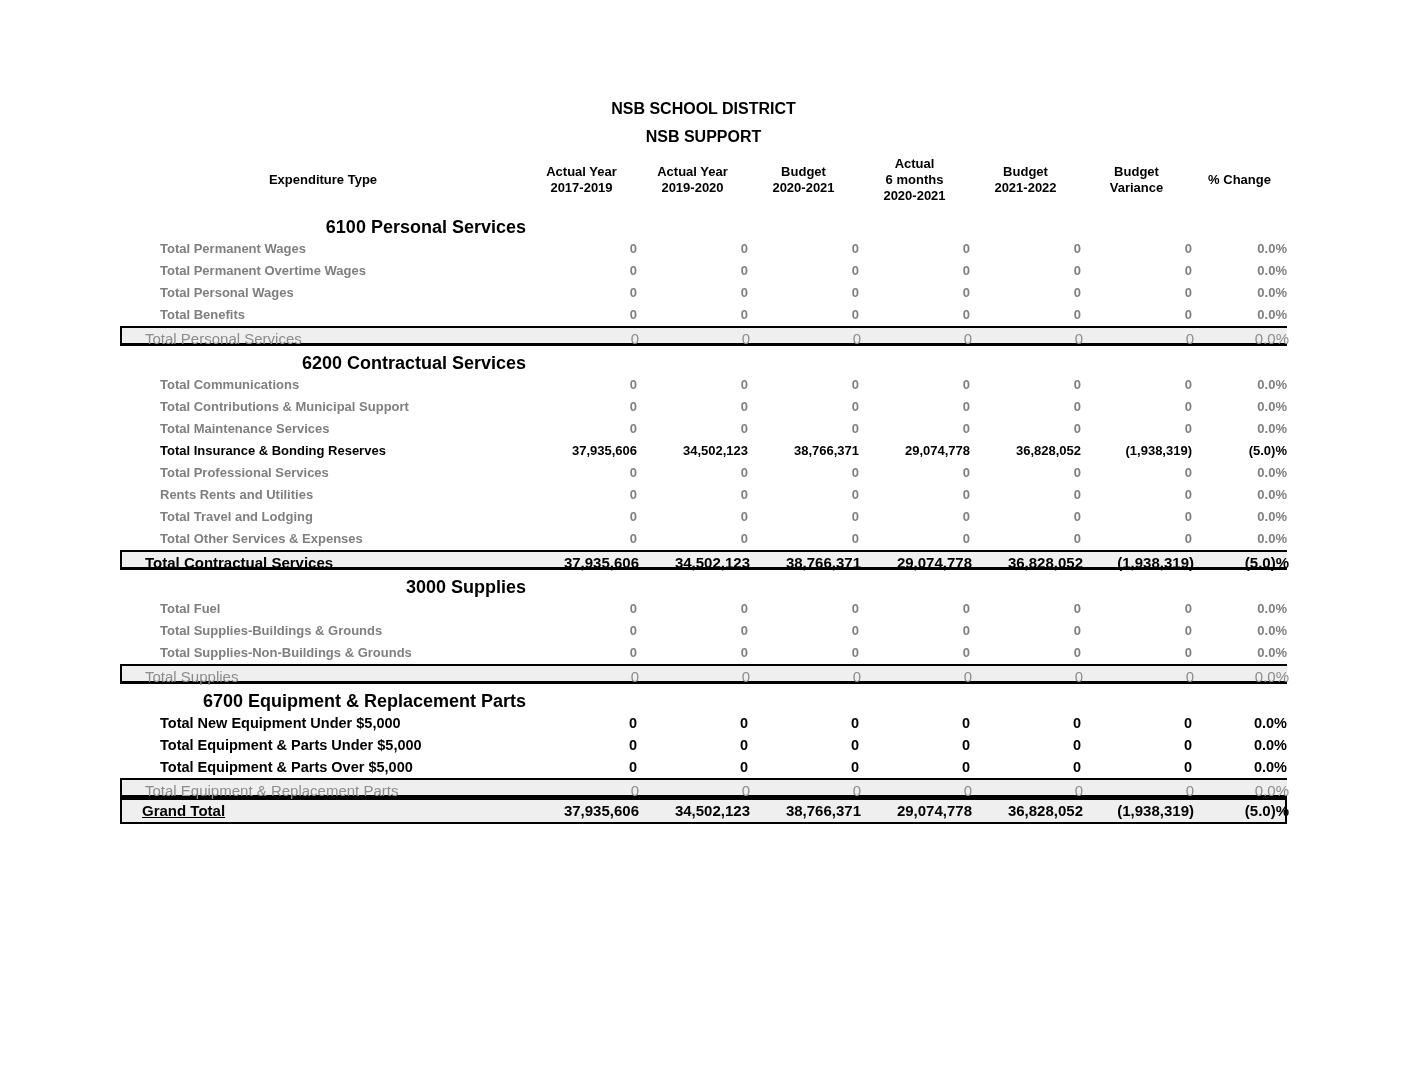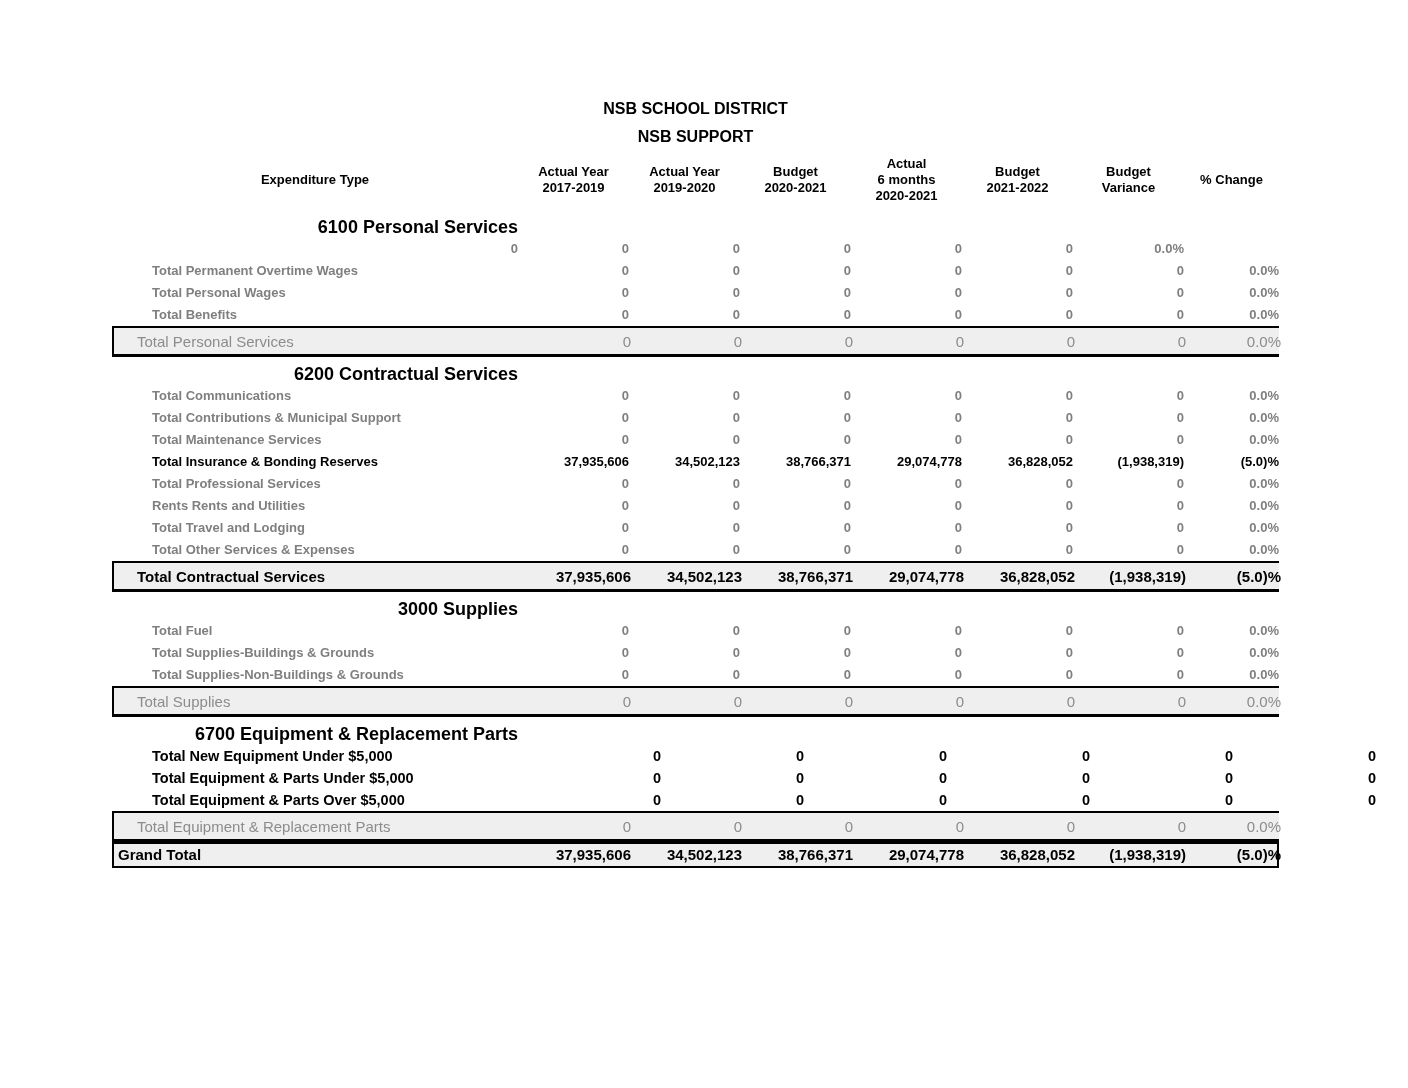--- a/index.html
+++ b/index.html
@@ -13,7 +13,7 @@
   }
   .doc {
     position: absolute;
-    left: 112px; top: 100px;
+    left: 120px; top: 100px;
     width: 1167px;
   }
   .title {

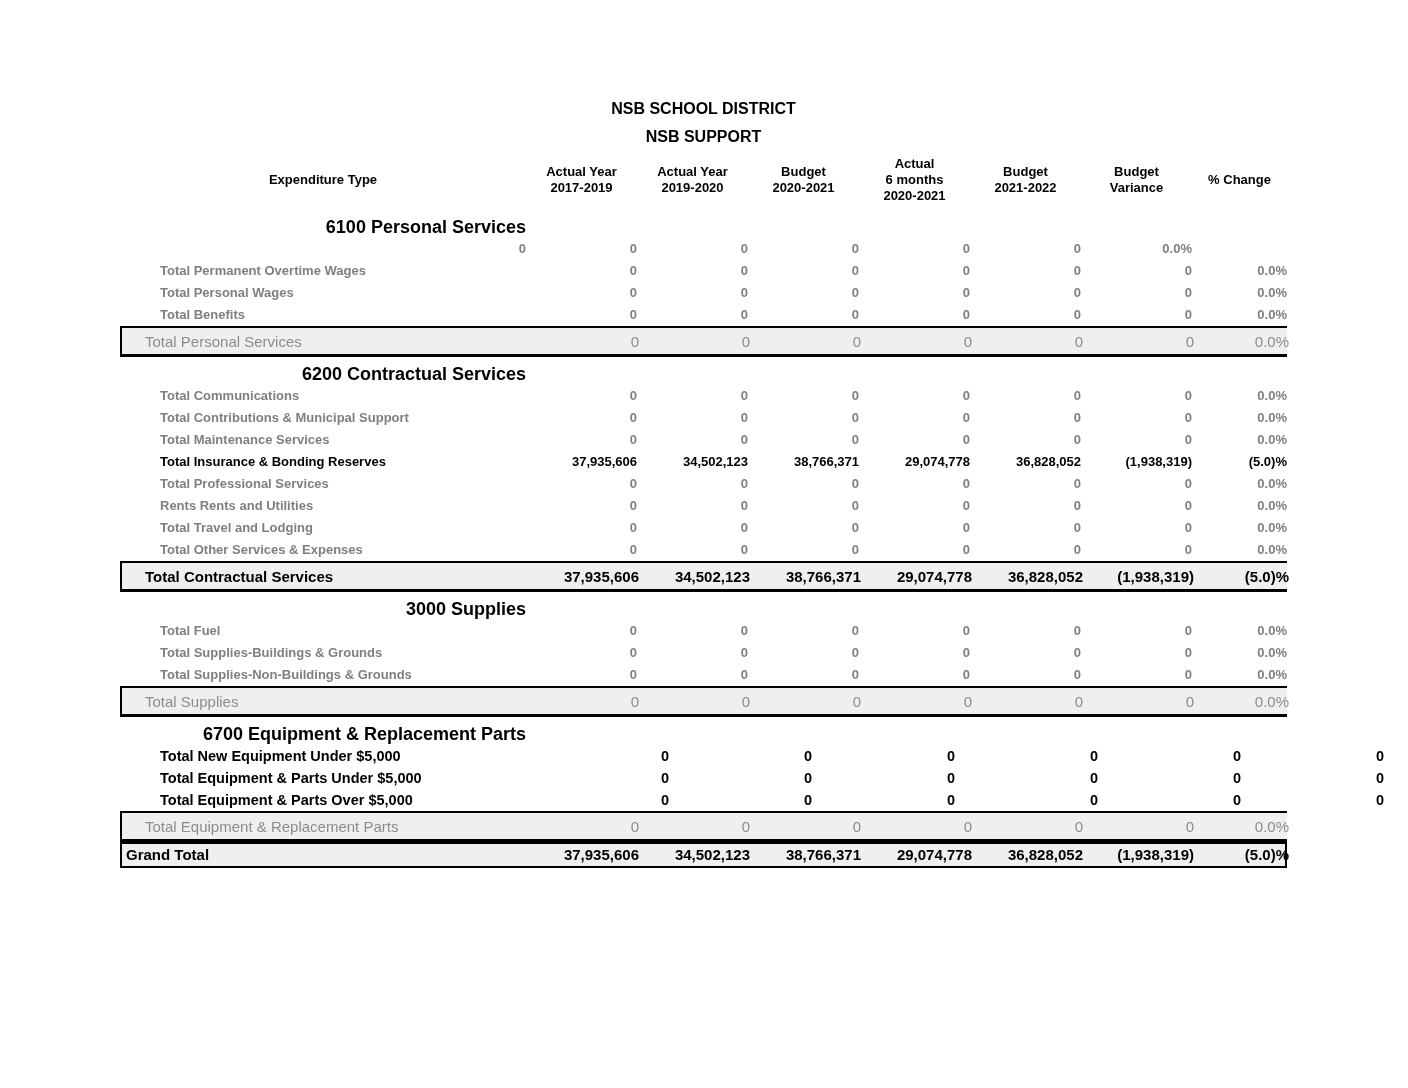--- a/index.html
+++ b/index.html
@@ -127,6 +127,7 @@
         <div class="cell section-label">6100 Personal Services</div>
       </div>
       <div class="trow detail gray">
+        <div class="cell label ">Total Permanent Wages</div>
         <div class="cell num">0</div>
         <div class="cell num">0</div>
         <div class="cell num">0</div>

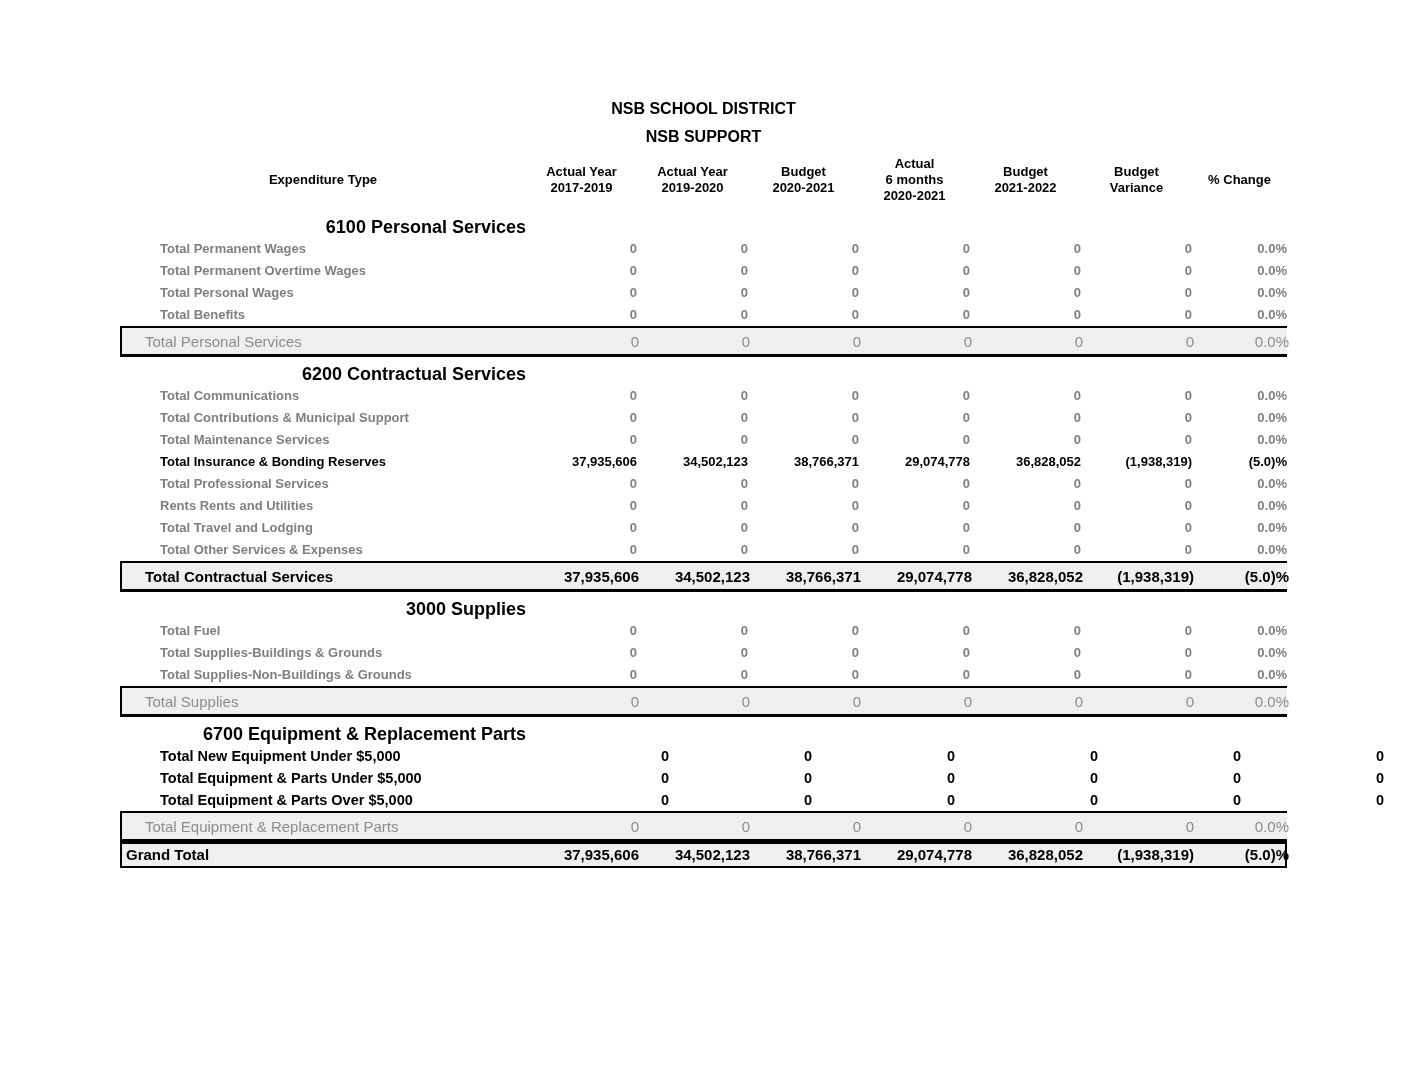--- a/index.html
+++ b/index.html
@@ -61,7 +61,7 @@
 
   
   .subtotal {
-    height: 31px; line-height: 21px;
+    height: 20px; line-height: 21px;
     background: var(--subtotal-bg);
     border-top: 2px solid var(--border);
     border-bottom: 3px solid var(--border);

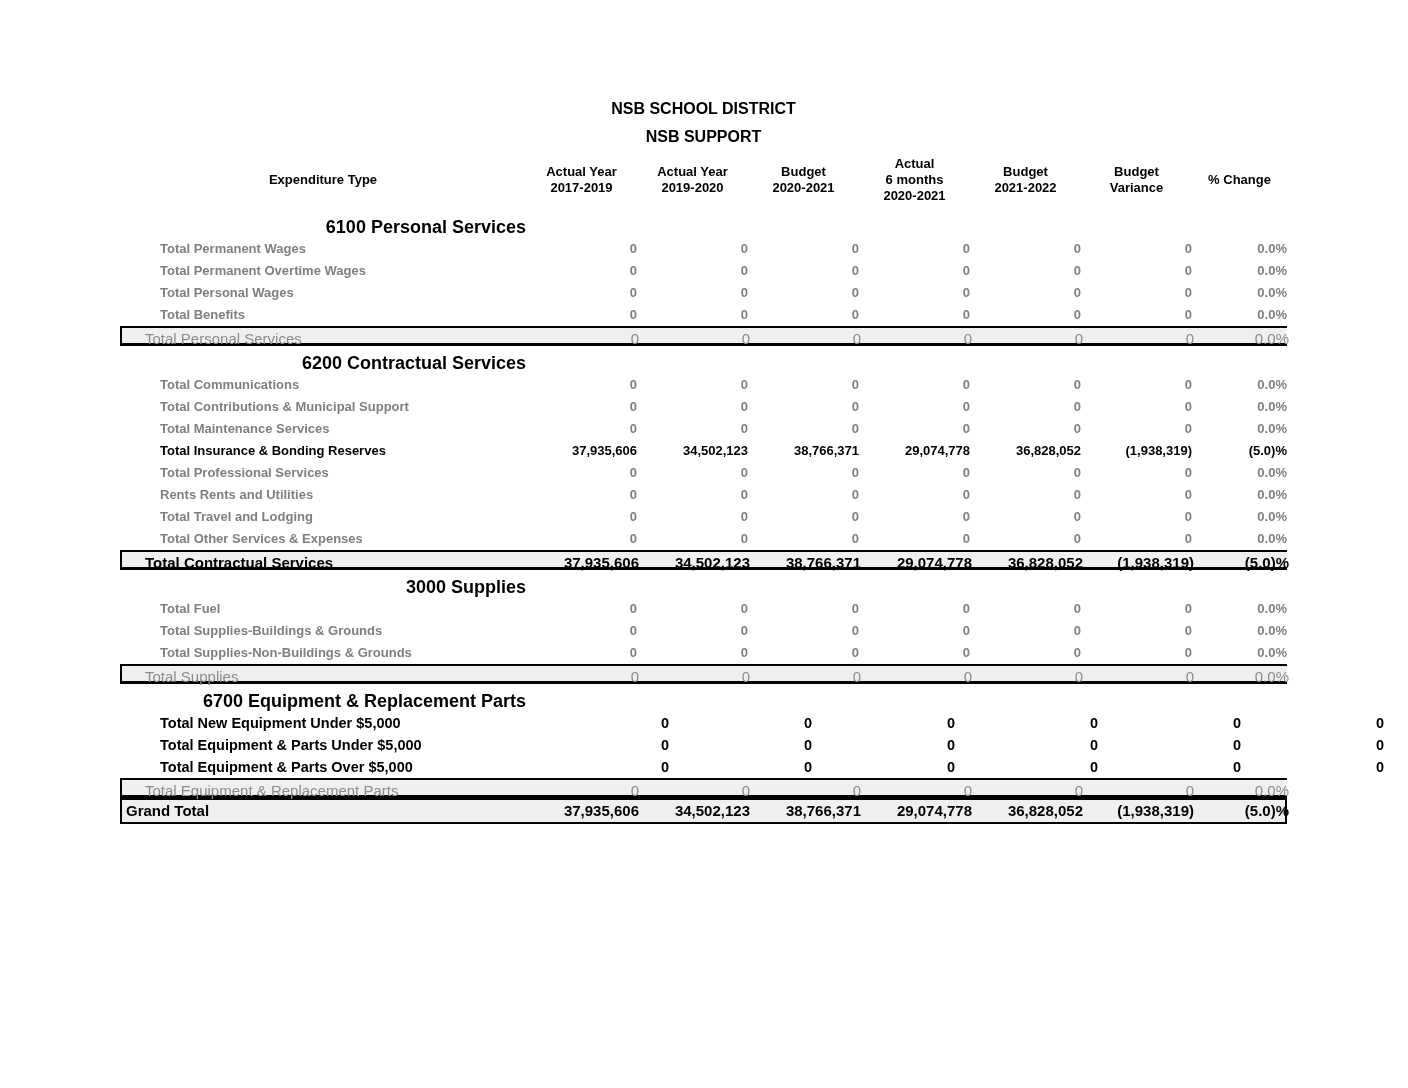--- a/index.html
+++ b/index.html
@@ -57,7 +57,7 @@
   .detail .label { padding-left: 40px; }
   .detail.gray    { color: var(--detail-gray); }
   .detail.bold    { color: var(--black); }
-  .detail.bold-lg { color: var(--black); font-size: 14.5px; gap: 32px; }
+  .detail.bold-lg { color: var(--black); font-size: 14.5px; }
 
   
   .subtotal {

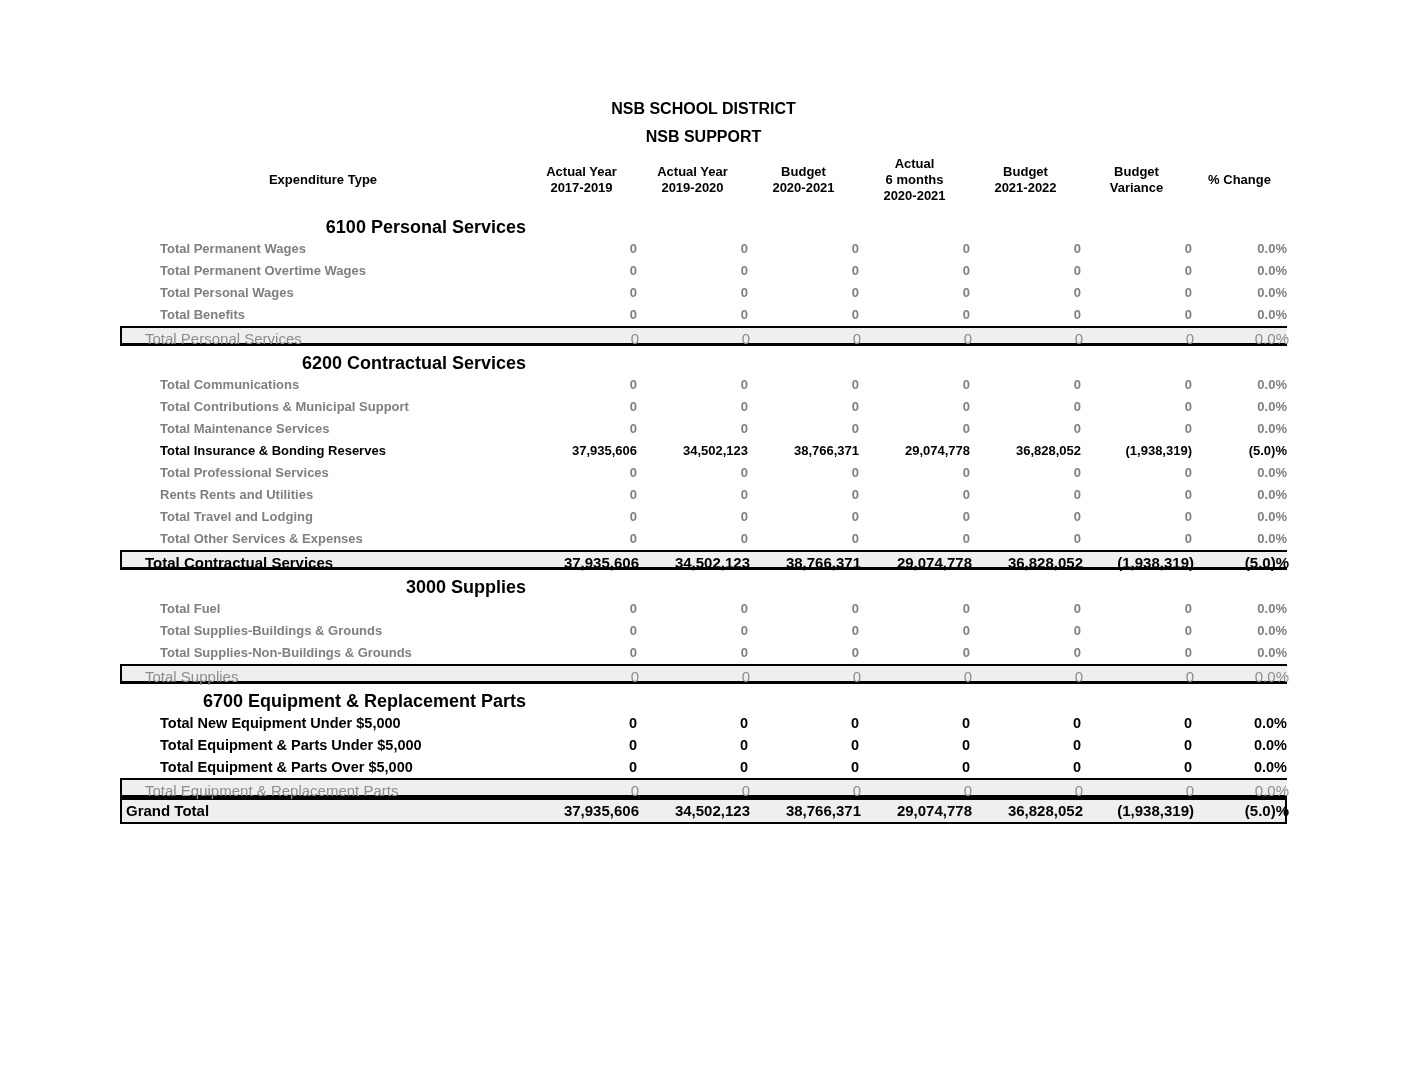--- a/index.html
+++ b/index.html
@@ -81,7 +81,7 @@
     font-weight: bold;
     color: var(--black);
   }
-  .grand .label { padding-left: 4px; }
+  .grand .label { padding-left: 20px; text-decoration: underline; }
 </style>
 </head>
 <body>

